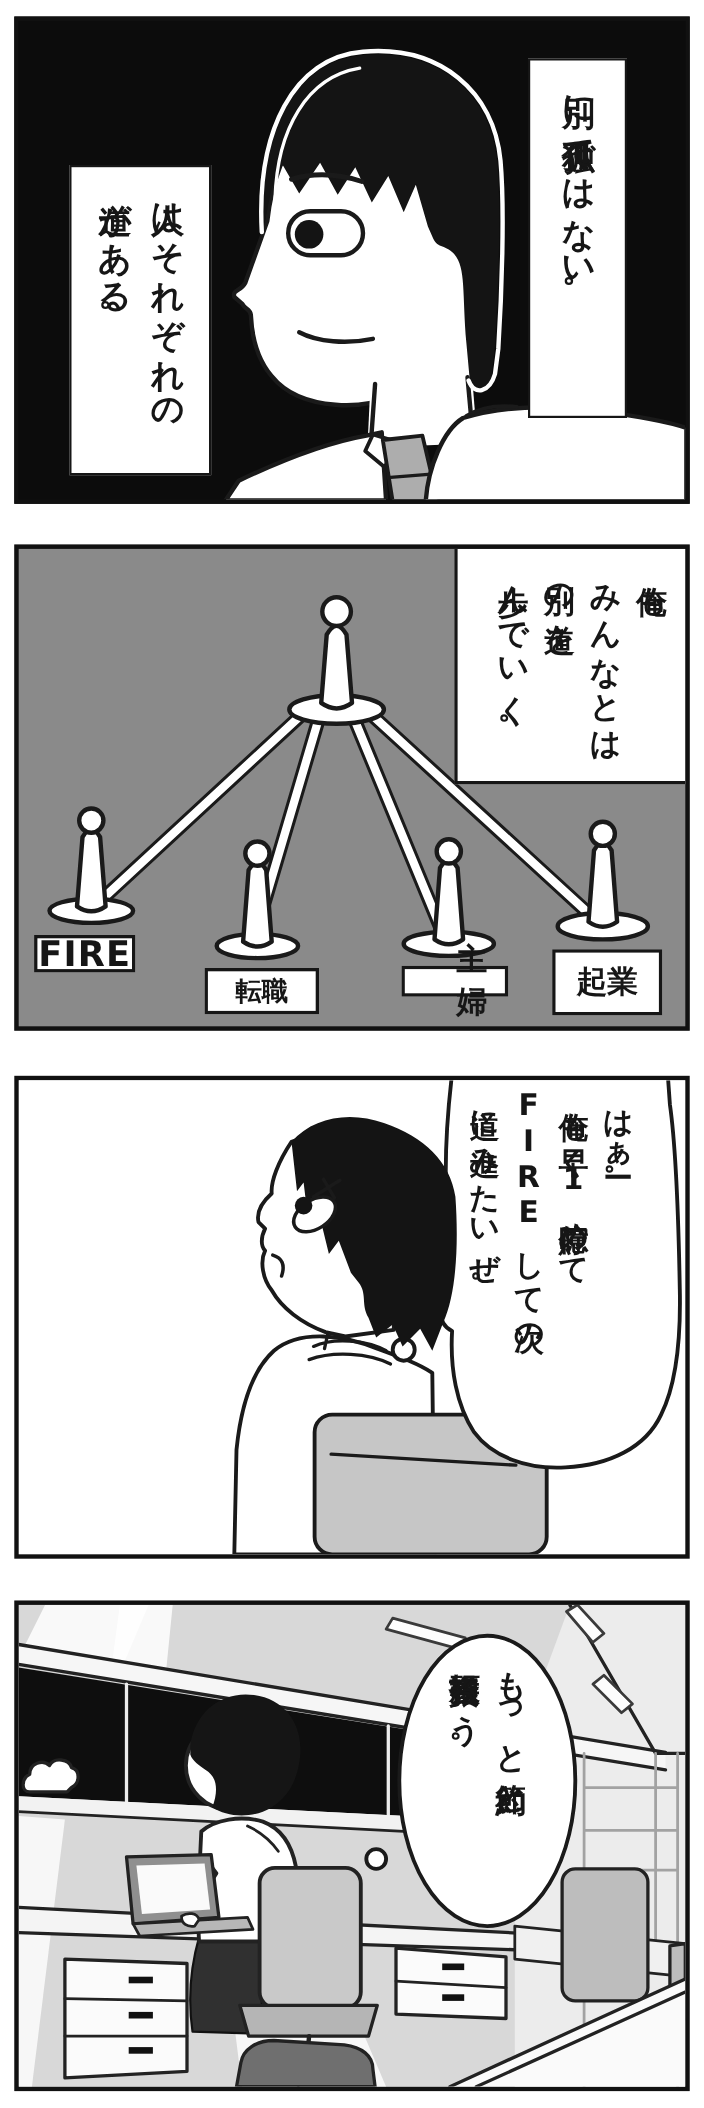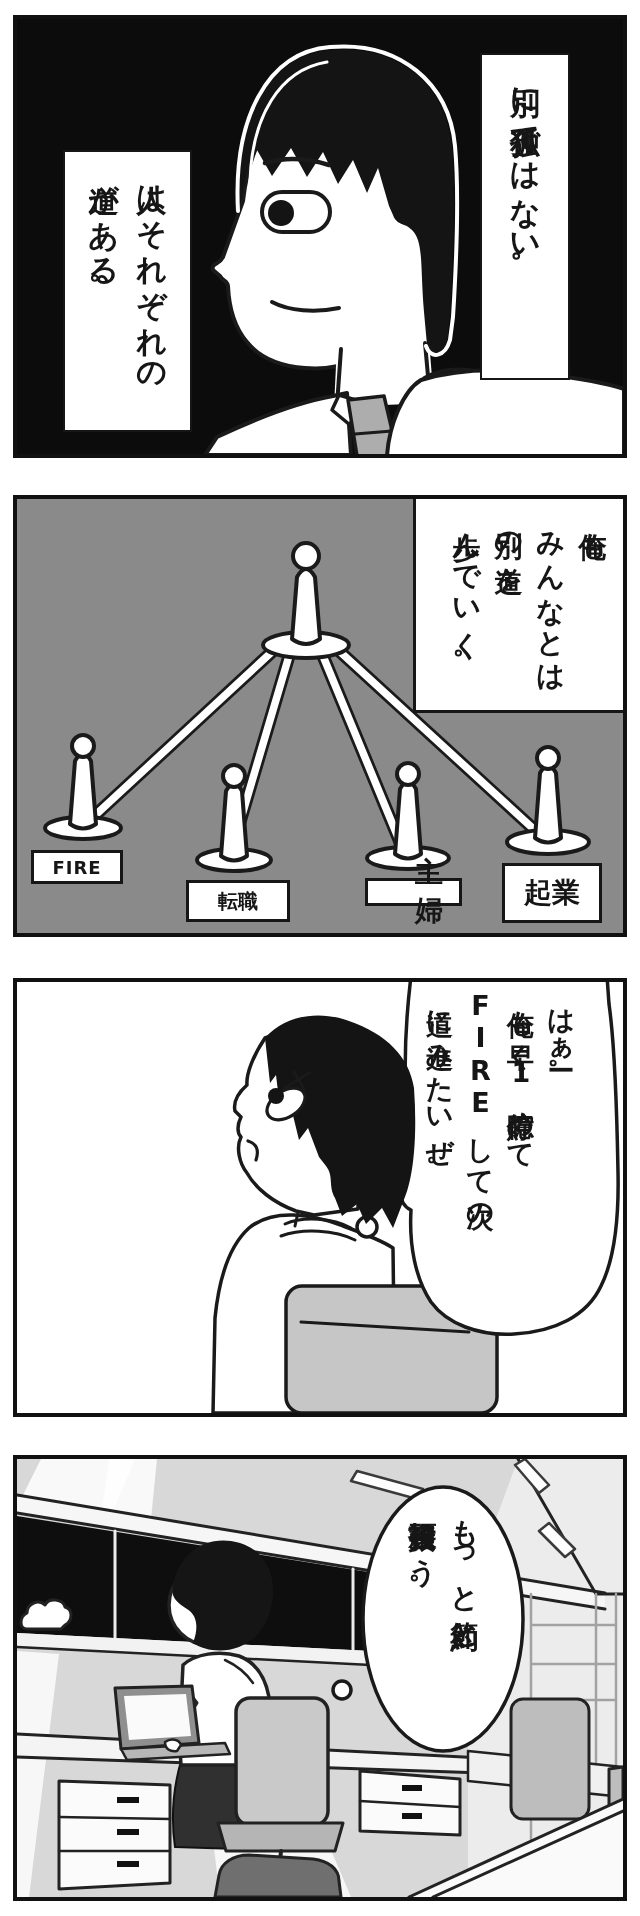--- a/index.html
+++ b/index.html
@@ -26,7 +26,7 @@
   #p2-cap .vtext{font-size:28px;line-height:1.5;padding:12px 10px 0 0;}
   .figlabel{position:absolute;background:#ffffff;border:3px solid #161616;box-sizing:border-box;
             display:flex;align-items:center;justify-content:center;font-weight:700;}
-  #lab-fire{left:14px;top:351px;width:92px;height:34px;font-size:18px;letter-spacing:1px;}
+  #lab-fire{left:14px;top:351px;width:92px;height:34px;font-size:32px;letter-spacing:1px;}
   #lab-tenshoku{left:169px;top:381px;width:104px;height:42px;font-size:20px;}
   #lab-shufu{left:348px;top:379px;width:97px;height:28px;font-size:28px;padding-left:47px;}
   #lab-kigyou{left:485px;top:364px;width:100px;height:60px;font-size:28px;}

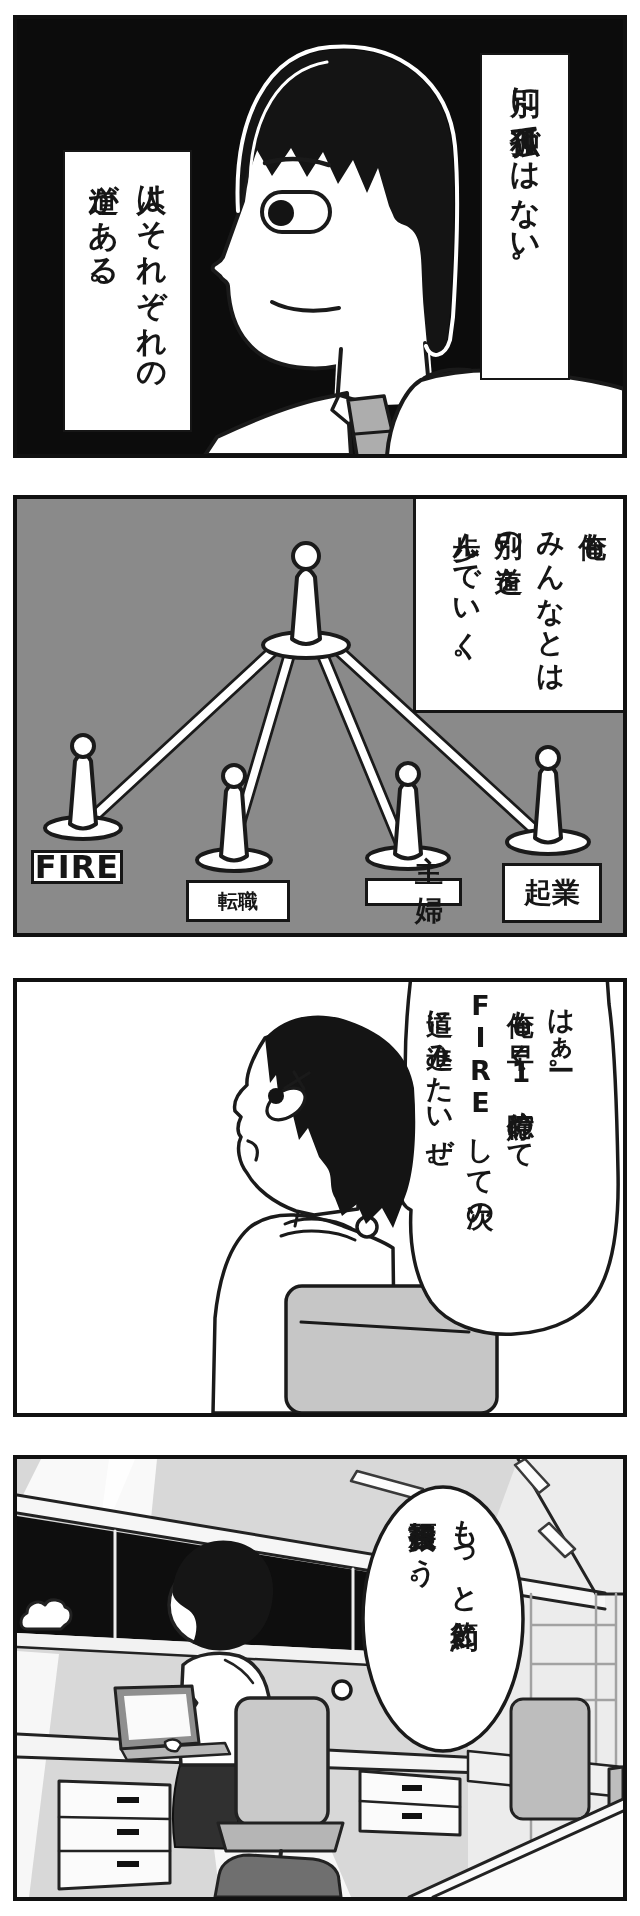--- a/index.html
+++ b/index.html
@@ -27,7 +27,7 @@
   .figlabel{position:absolute;background:#ffffff;border:3px solid #161616;box-sizing:border-box;
             display:flex;align-items:center;justify-content:center;font-weight:700;}
   #lab-fire{left:14px;top:351px;width:92px;height:34px;font-size:32px;letter-spacing:1px;}
-  #lab-tenshoku{left:169px;top:381px;width:104px;height:42px;font-size:20px;}
+  #lab-tenshoku{left:169px;top:381px;width:104px;height:42px;font-size:24px;}
   #lab-shufu{left:348px;top:379px;width:97px;height:28px;font-size:28px;padding-left:47px;}
   #lab-kigyou{left:485px;top:364px;width:100px;height:60px;font-size:28px;}
   #p3-thought{position:absolute;right:14px;top:8px;height:360px;width:190px;}

